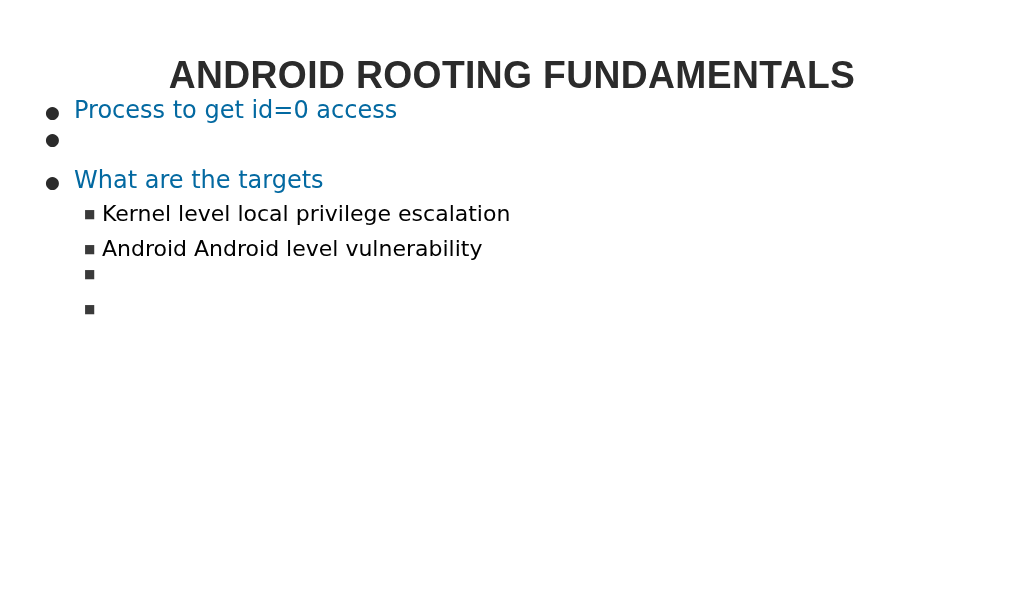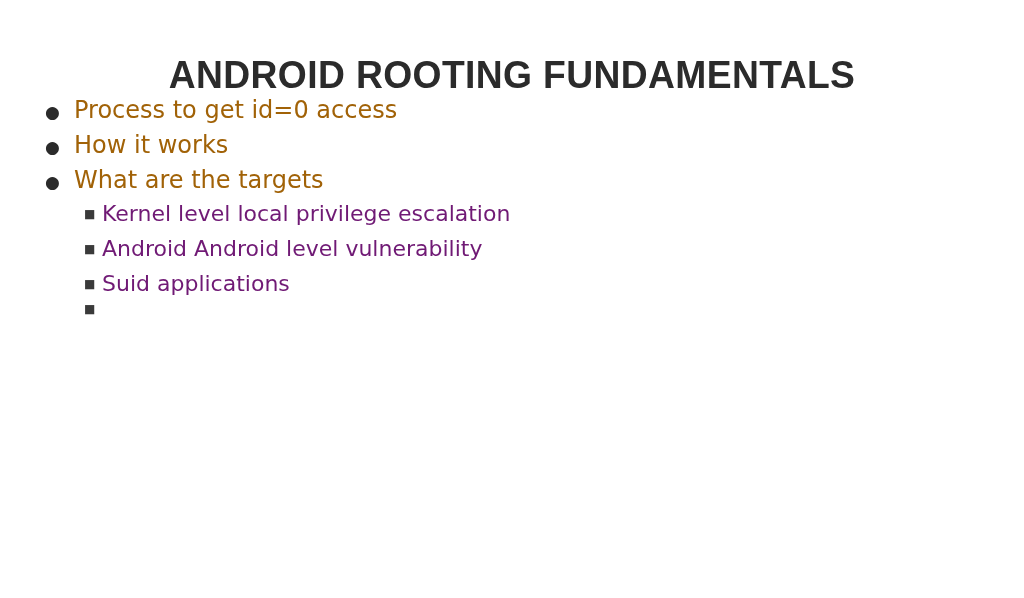--- a/index.html
+++ b/index.html
@@ -69,7 +69,7 @@
   .lvl1 .bullet-text {
     font-size: 24px;
     line-height: 28px;
-    color: #a16207;
+    color: #0369a1;
     white-space: nowrap;
   }
 

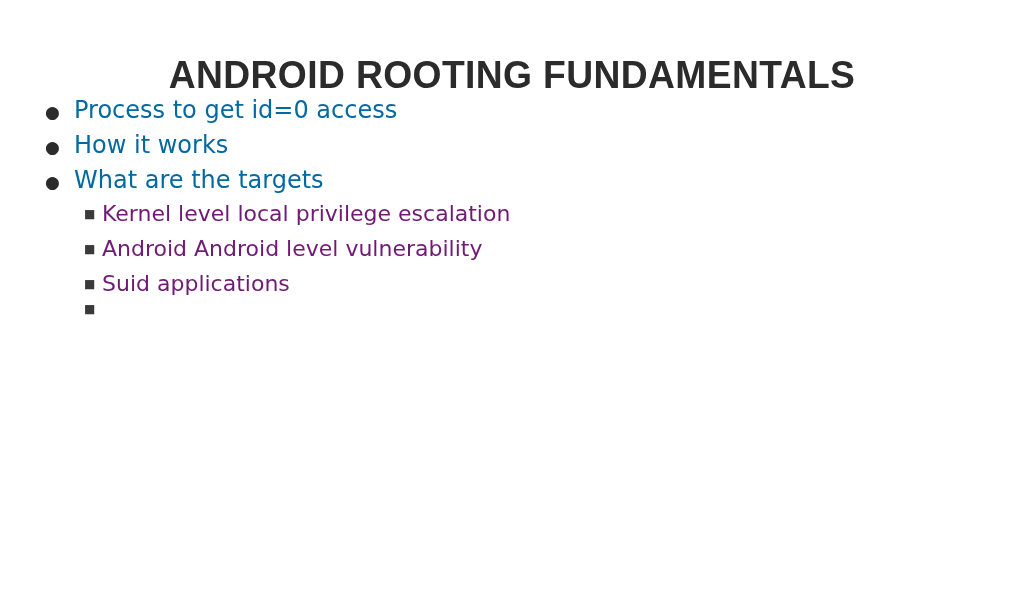--- a/index.html
+++ b/index.html
@@ -112,7 +112,6 @@
 
     <div class="bullet-row lvl1">
       <span class="marker">●</span>
-      <span class="bullet-text">How it works</span>
     </div>
 
     <div class="bullet-row lvl1">

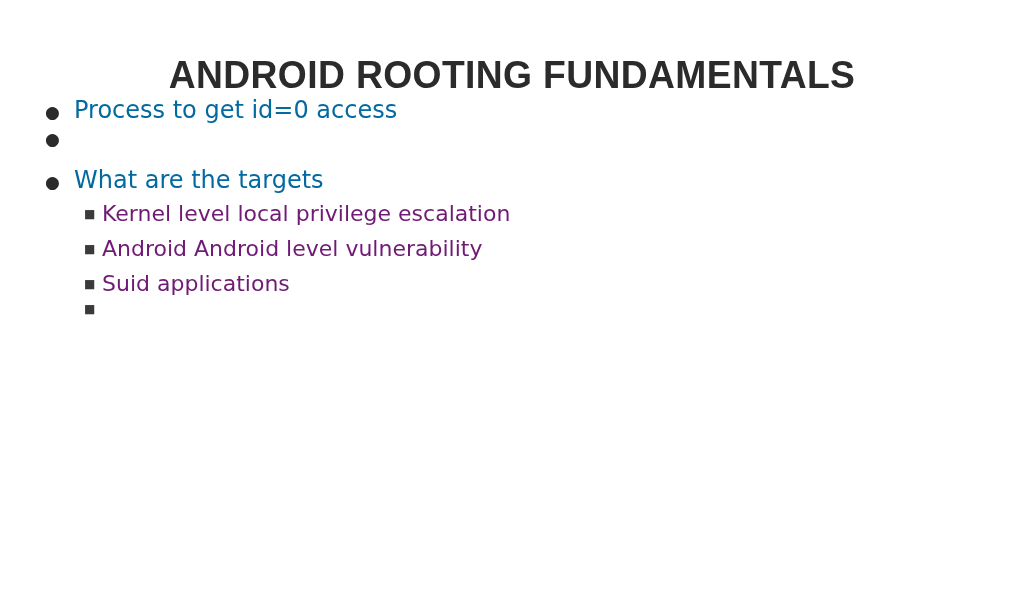--- a/index.html
+++ b/index.html
@@ -90,7 +90,7 @@
   .lvl2 .bullet-text {
     font-size: 22px;
     line-height: 26px;
-    color: #701a75;
+    color: #000000;
     white-space: nowrap;
   }
 

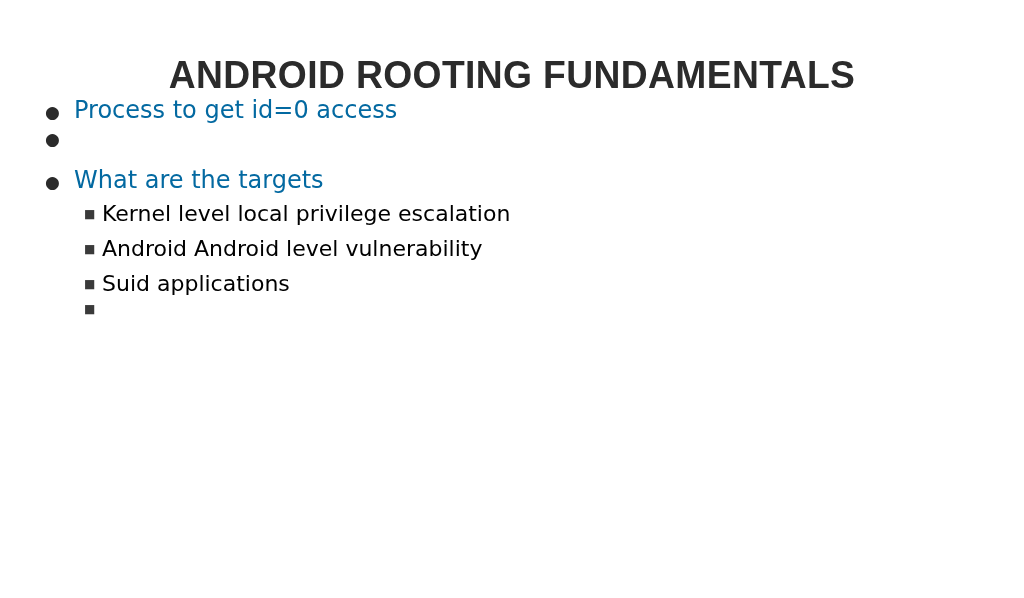--- a/index.html
+++ b/index.html
@@ -131,7 +131,6 @@
 
     <div class="bullet-row lvl2">
       <span class="marker">■</span>
-      <span class="bullet-text">Suid applications</span>
     </div>
 
     <div class="bullet-row lvl2">

